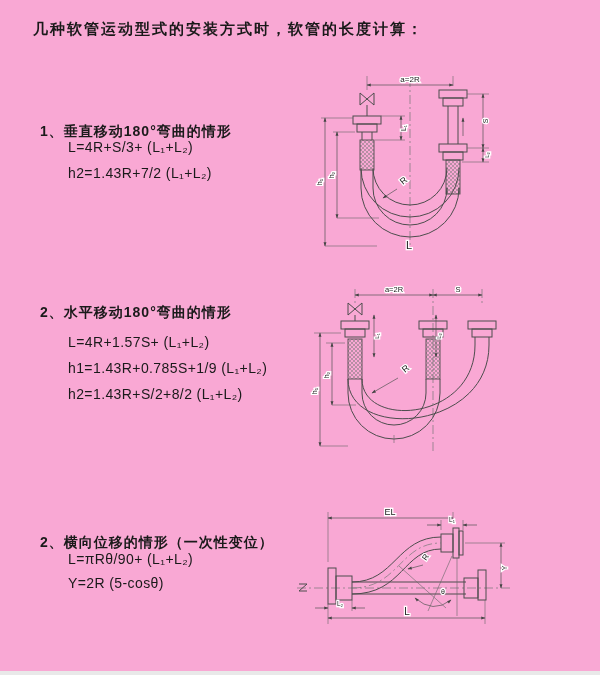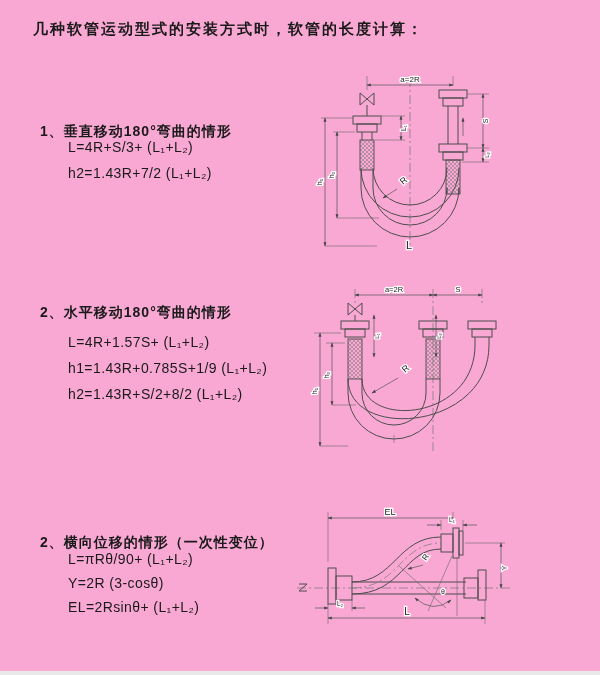--- a/index.html
+++ b/index.html
@@ -170,7 +170,7 @@
   <div class="heading" style="left:40px;top:522px">2、横向位移的情形（一次性变位）</div>
   <div class="formulas tight" style="left:68px;top:547px">
     <div>L=πRθ/90+ (L₁+L₂)</div>
-    <div>Y=2R (3-cosθ)</div>
+    <div>Y=2R (5-cosθ)</div>
     <div>EL=2Rsinθ+ (L₁+L₂)</div>
   </div>
 

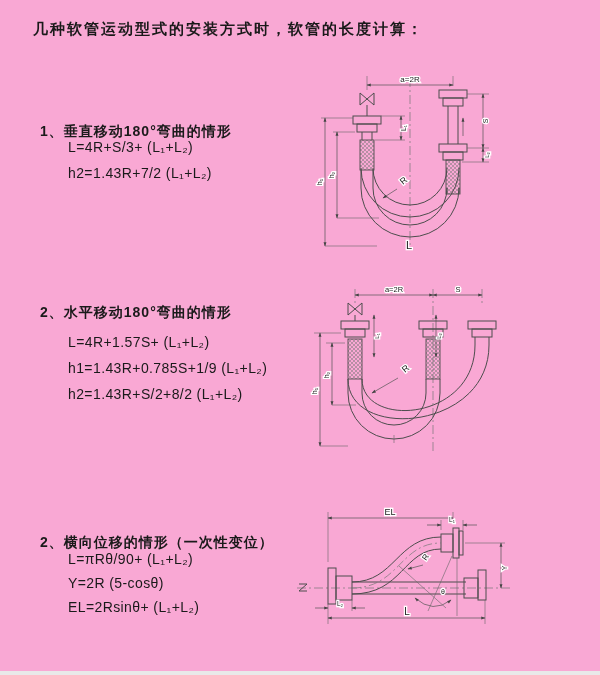--- a/index.html
+++ b/index.html
@@ -171,7 +171,6 @@
   <div class="formulas tight" style="left:68px;top:547px">
     <div>L=πRθ/90+ (L₁+L₂)</div>
     <div>Y=2R (5-cosθ)</div>
-    <div>EL=2Rsinθ+ (L₁+L₂)</div>
   </div>
 
   <svg class="diag" style="left:295px;top:498px" width="300" height="155">

